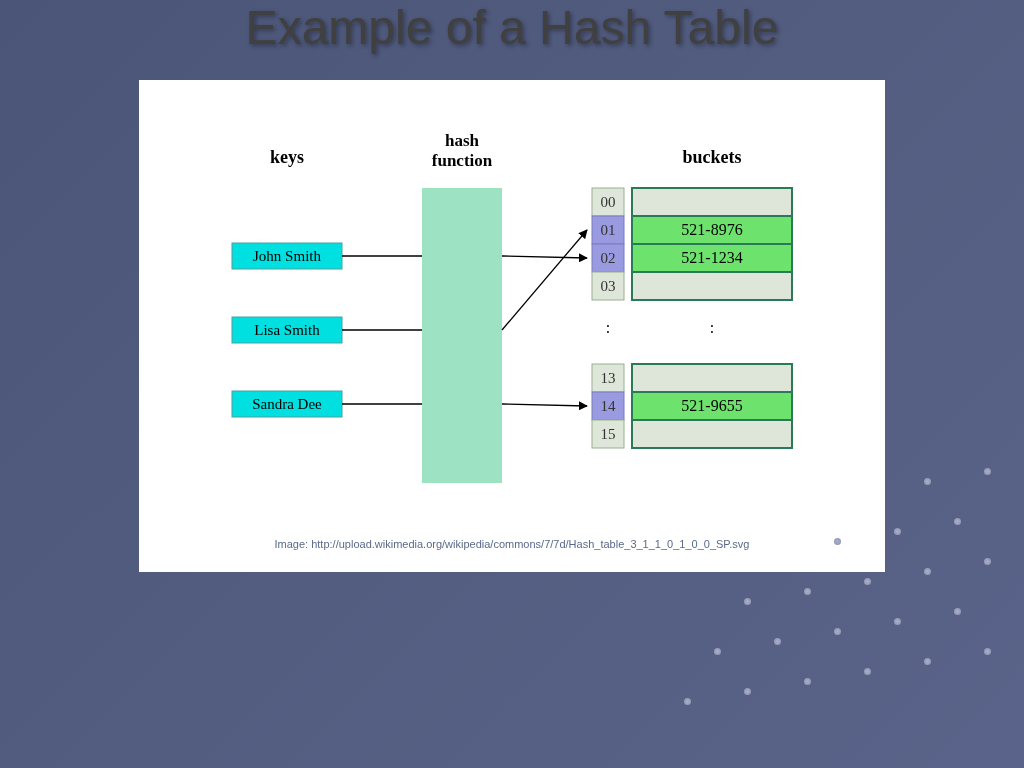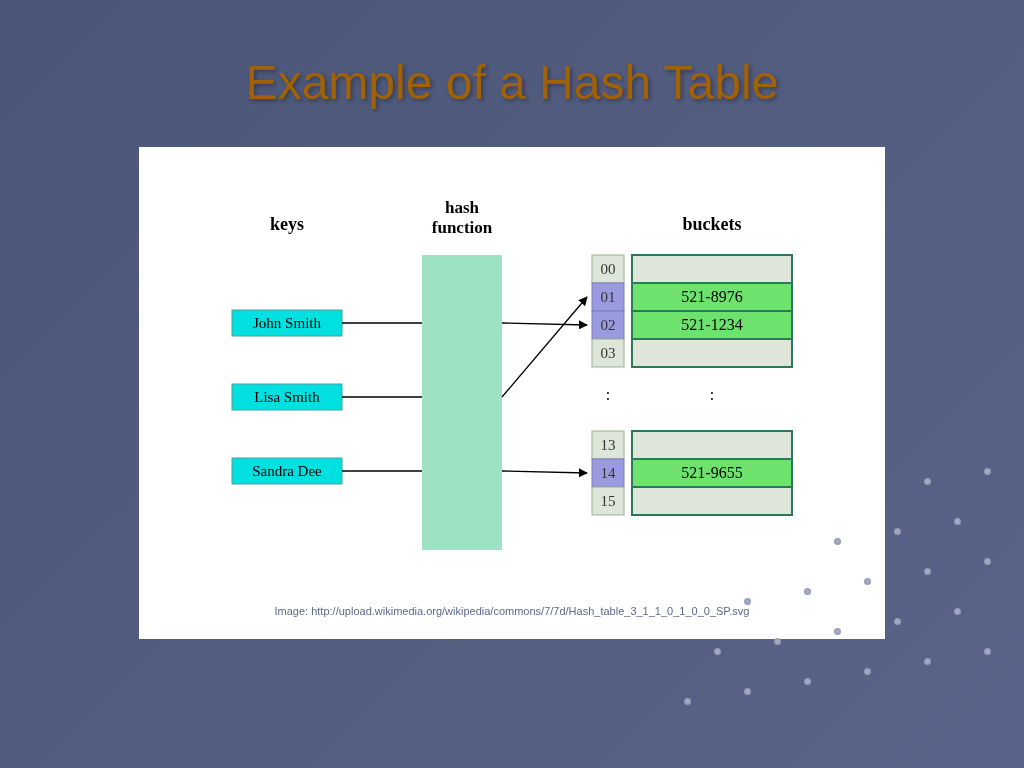--- a/index.html
+++ b/index.html
@@ -28,10 +28,9 @@
   }
   .slide-title {
     text-align: center;
-    color: #a16207;
+    color: #404040;
     font-size: 48px;
     font-weight: normal;
-    padding-top: 55px;
     padding-bottom: 25px;
     text-shadow: 2px 2px 4px rgba(0,0,0,0.35);
   }

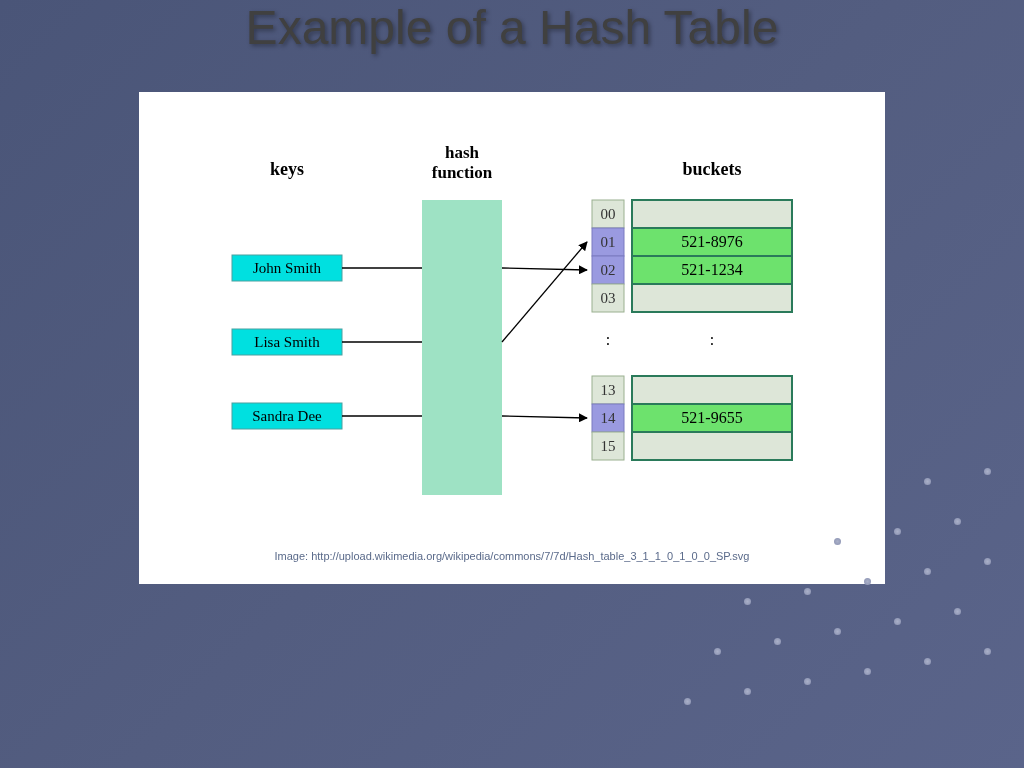--- a/index.html
+++ b/index.html
@@ -36,7 +36,7 @@
   }
   .diagram-wrap {
     width: 746px;
-    margin: 12px auto;
+    margin: 0 auto;
     background: #fff;
     padding: 28px 20px 22px 20px;
     position: relative;

